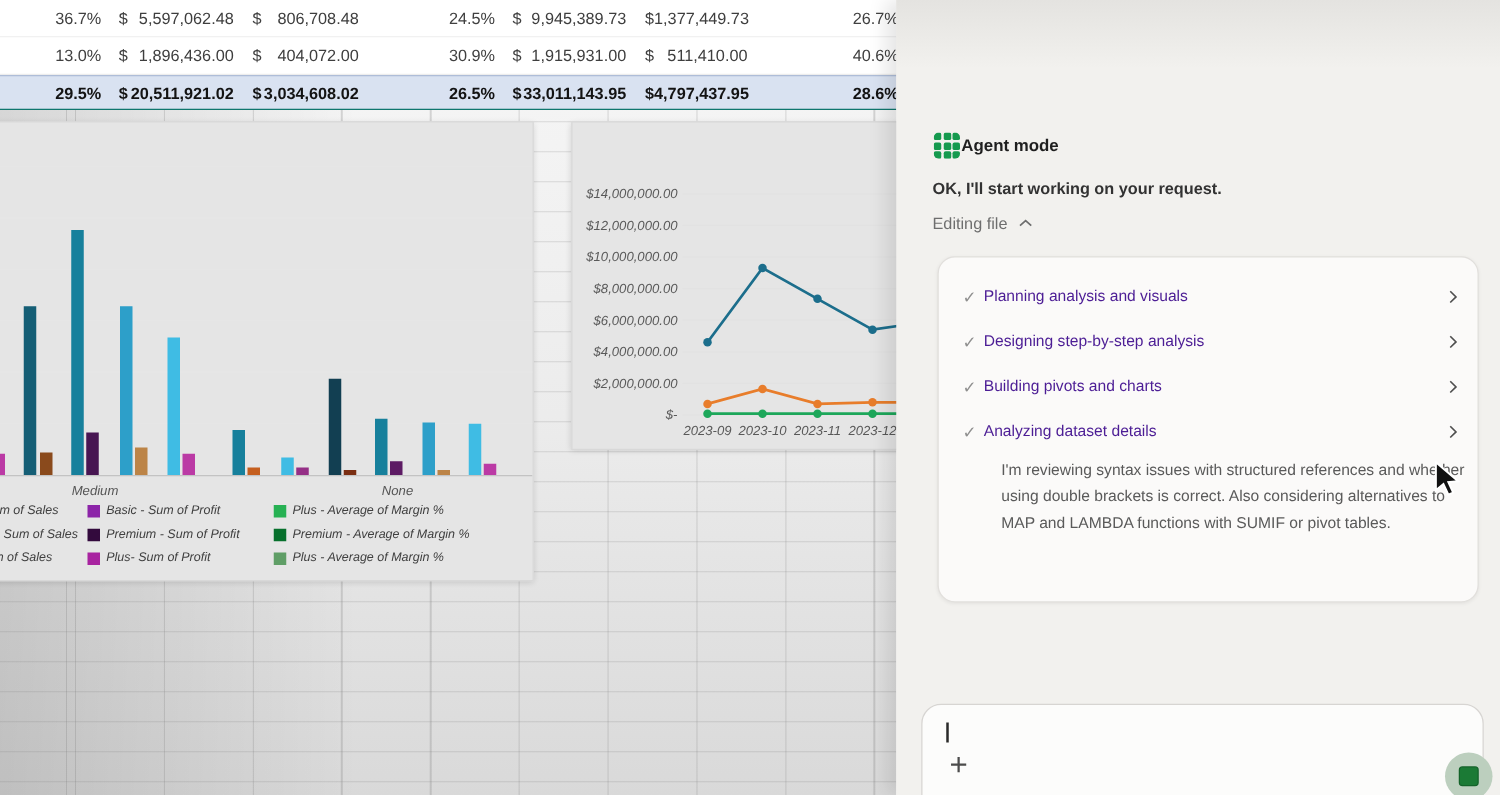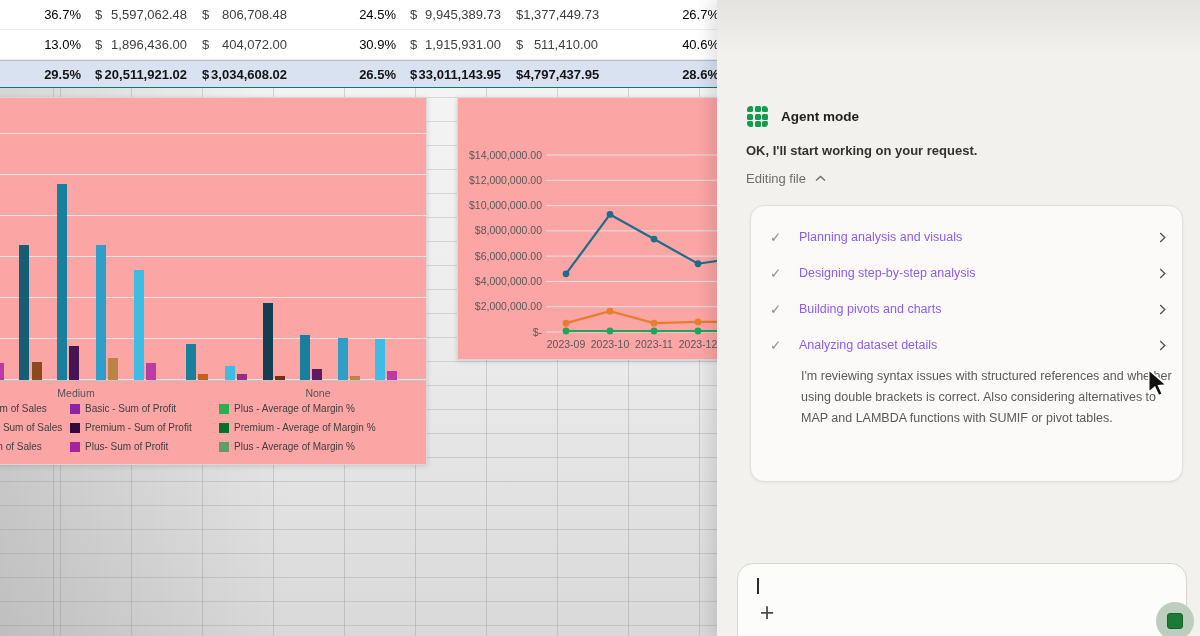--- a/index.html
+++ b/index.html
@@ -22,7 +22,7 @@
   .srow.total{height:26px;background:#d9e2f1;border-top:1px solid #aebdd8;border-bottom:1px solid #0f766e;
         font-weight:bold;color:#131313;}
   .scell{height:100%;display:flex;align-items:center;box-sizing:border-box;overflow:hidden;}
-  .scell.pct{justify-content:flex-end;padding-right:5px;color:#000000;}
+  .scell.pct{justify-content:flex-end;padding-right:5px;color:#404040;}
   .srow.total .scell.pct{color:#131313;}
   .scell.cur{justify-content:space-between;padding-left:9px;padding-right:6px;}
   .scell.cut span{margin-right:-7px;white-space:nowrap;}

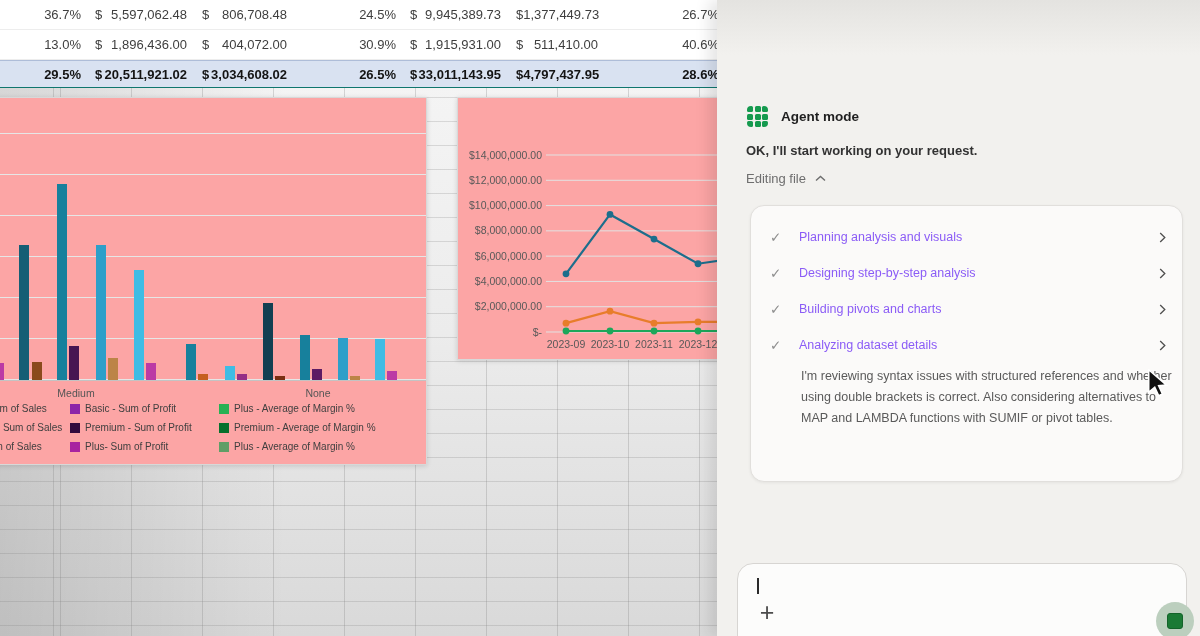--- a/index.html
+++ b/index.html
@@ -48,7 +48,7 @@
         background:linear-gradient(#e4e3e0,rgba(242,241,238,0));pointer-events:none;}
   .bubble{position:absolute;left:60px;top:16px;width:392px;box-sizing:border-box;padding:11px 17px;
         background:#e9e8e5;border-radius:12px;font-size:12.5px;line-height:20px;color:#3a3a3a;}
-  .agent-row{position:absolute;left:30px;top:106px;display:flex;align-items:center;gap:13px;}
+  .agent-row{position:absolute;left:30px;top:106px;display:flex;align-items:center;gap:1px;}
   .agent-icon{width:21px;height:21px;display:grid;grid-template-columns:repeat(3,1fr);
         grid-template-rows:repeat(3,1fr);gap:1.5px;border-radius:4px;overflow:hidden;}
   .agent-icon i{background:#159a4e;border-radius:1.5px;}

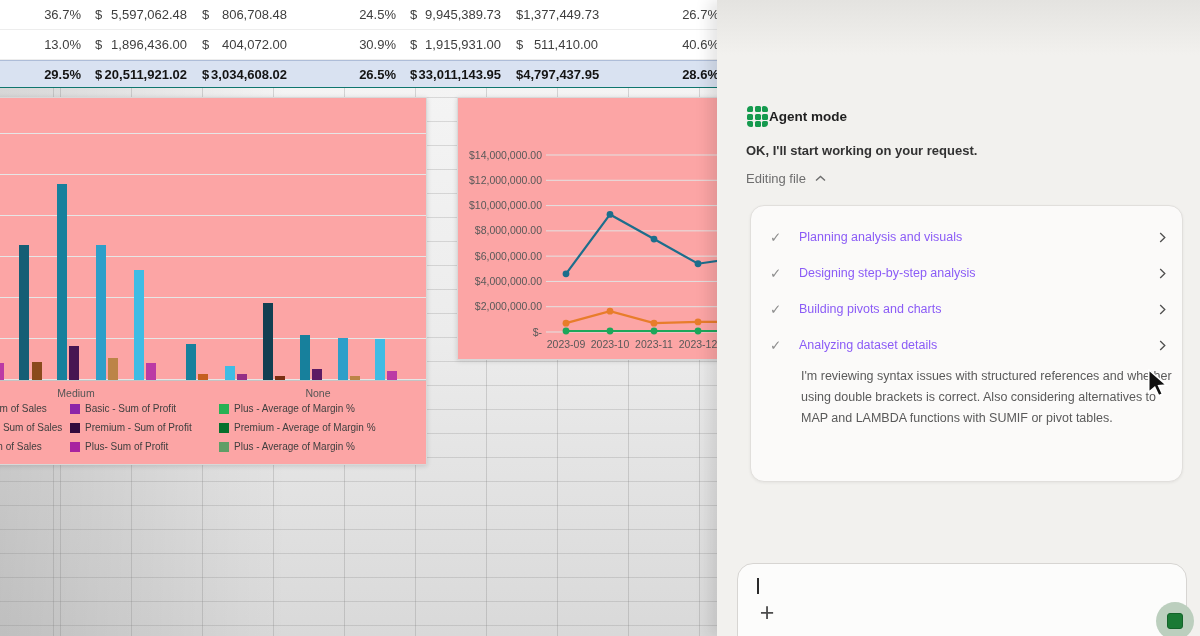--- a/index.html
+++ b/index.html
@@ -28,8 +28,8 @@
   .scell.cut span{margin-right:-7px;white-space:nowrap;}
 
   
-  .chart-panel{position:absolute;background:#fca5a5;border:1px solid #d8d8d8;
-     box-shadow:0 1px 5px rgba(0,0,0,.14);z-index:3;overflow:hidden;}
+  .chart-panel{position:absolute;background:#e5e5e5;border:1px solid #d8d8d8;
+     box-shadow:0 1px 5px rgba(0,0,0,.14);z-index:3;overflow:hidden;font-style:italic;}
   .bar-panel{left:-50px;top:97px;width:475px;height:366px;}
   .bar-plot{position:absolute;left:0;top:0;width:100%;height:282px;border-bottom:1px solid #c3c3c3;
      background:repeating-linear-gradient(to bottom, #e6e6e6 0 1px, transparent 1px 41px);

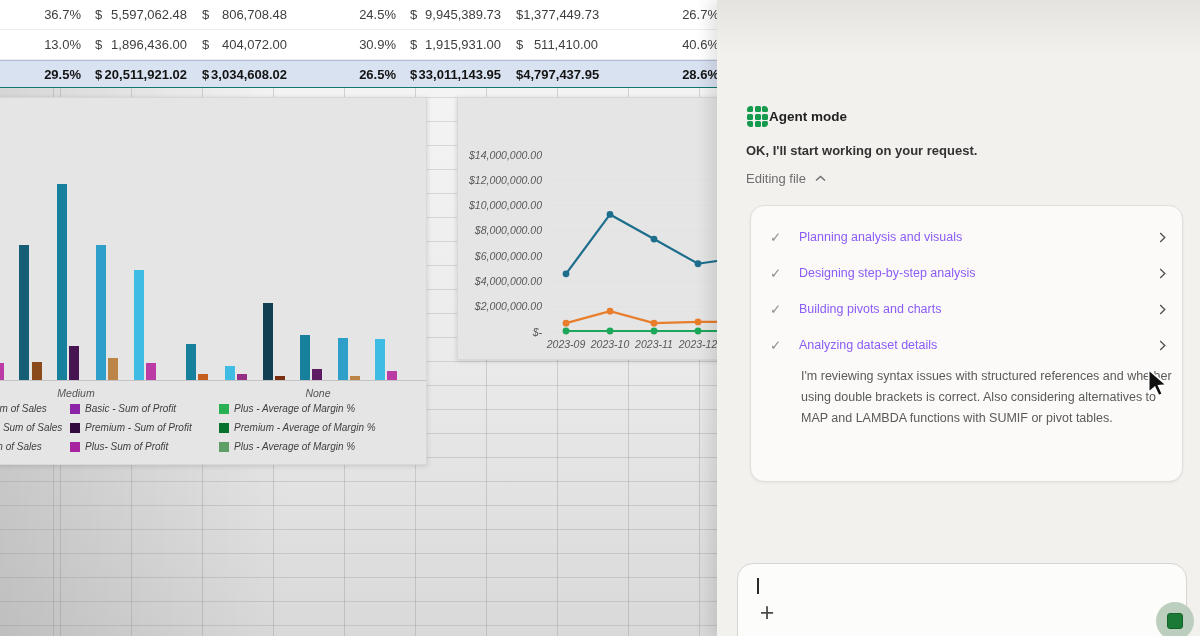--- a/index.html
+++ b/index.html
@@ -60,7 +60,7 @@
         padding-top:13px;}
   .task{display:flex;align-items:center;height:36px;padding-left:19px;}
   .task .chk{width:17px;color:#8f8f8f;font-size:13.5px;}
-  .task .lbl{margin-left:12px;font-size:12.5px;color:#8b5cf6;}
+  .task .lbl{font-size:12.5px;color:#4c1d95;}
   .task .chev{margin-left:auto;margin-right:16px;display:flex;}
   .prog{display:flex;align-items:center;gap:2.5px;width:17px;}
   .prog i{height:3px;border-radius:2px;display:block;}

